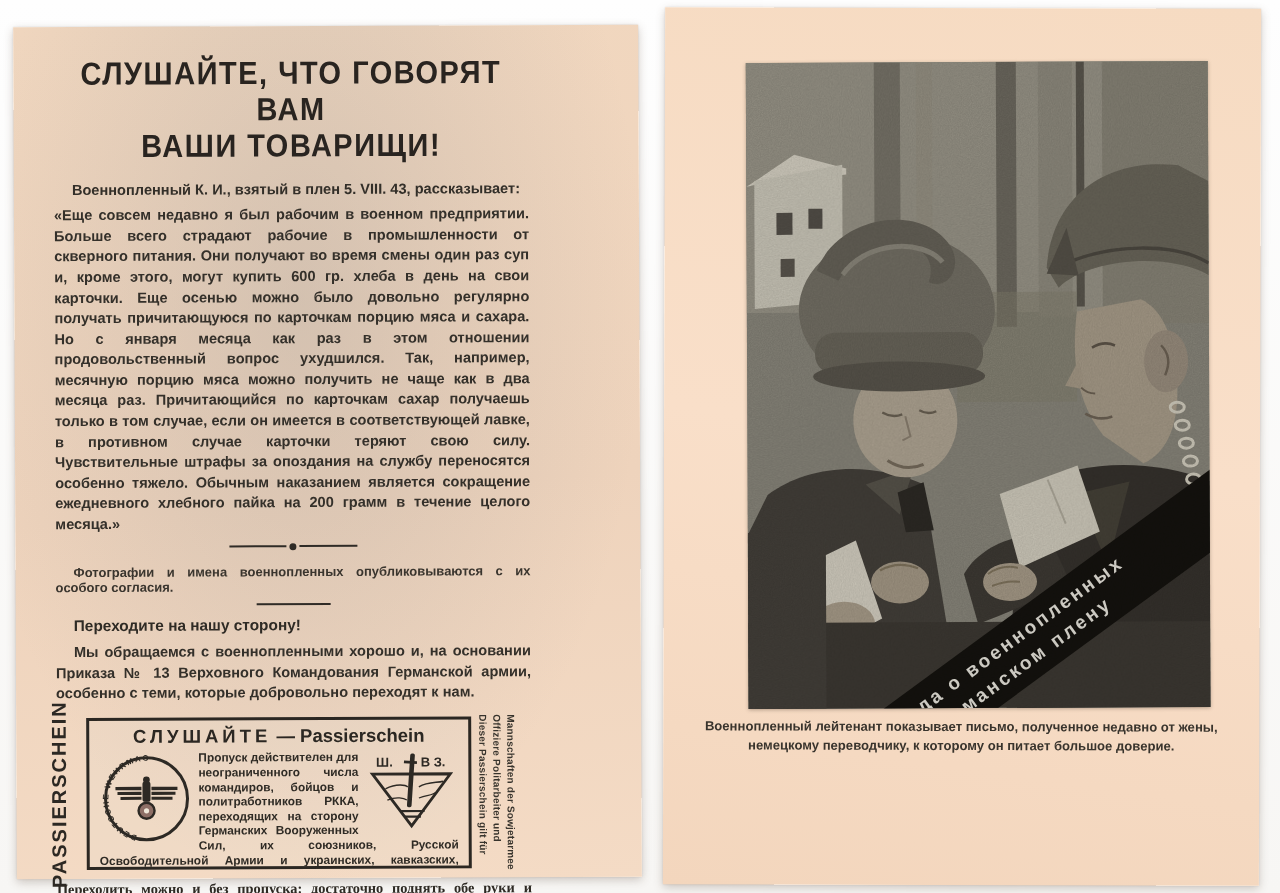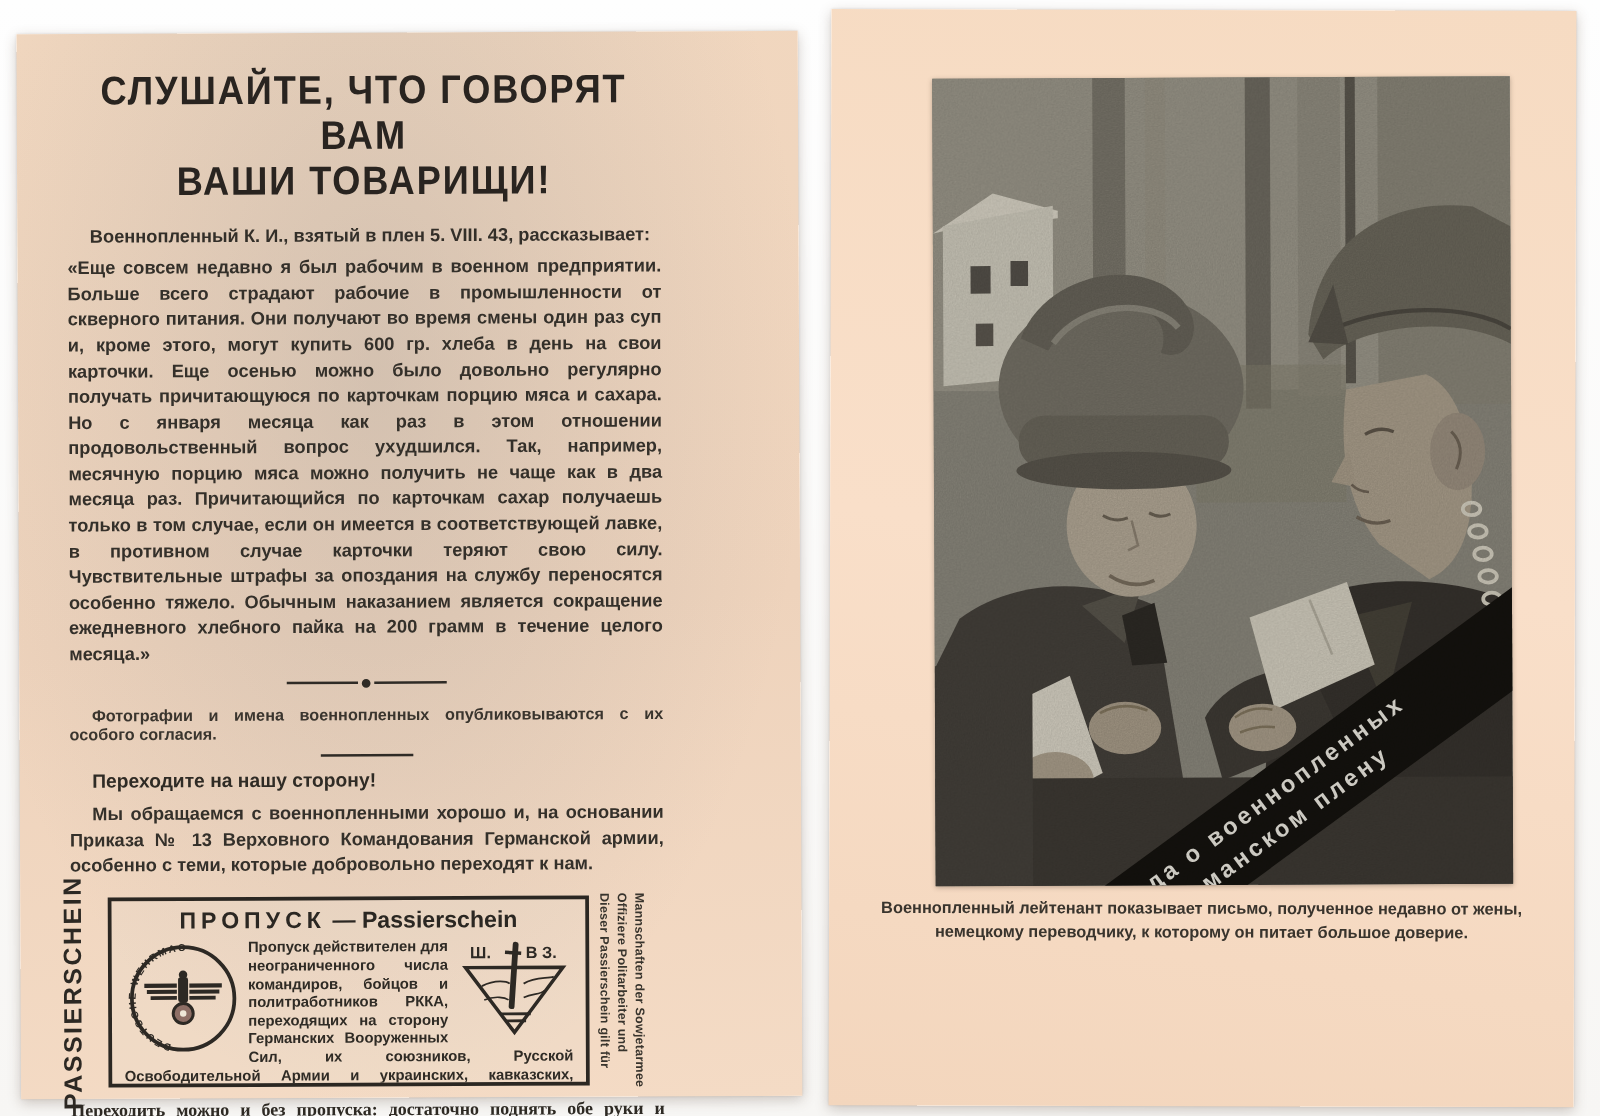--- a/index.html
+++ b/index.html
@@ -92,7 +92,7 @@
 
       <div class="pass-box">
         <div class="pass-box-title">
-          <span class="t-ru">ПРОПУСК</span>
+          <span class="t-ru">СЛУШАЙТЕ</span>
           <span>—</span>
           <span>Passierschein</span>
         </div>

